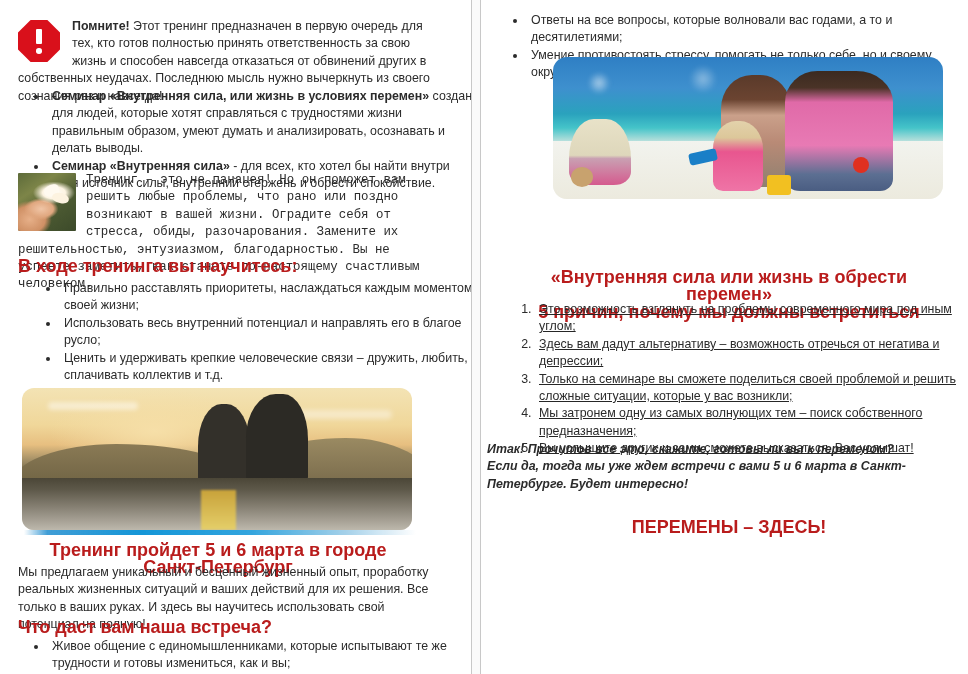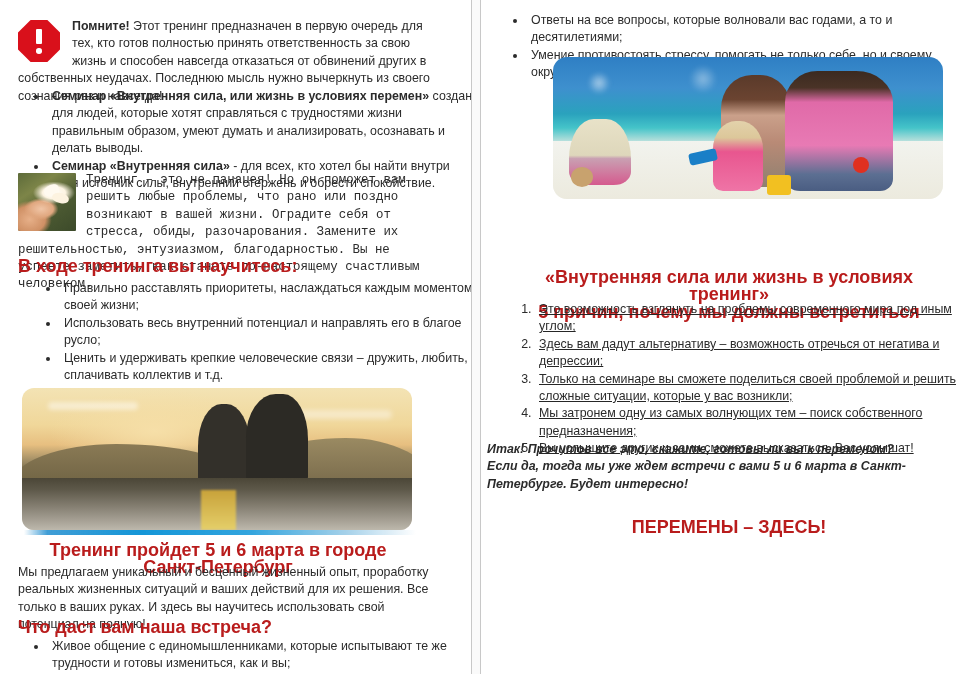--- a/index.html
+++ b/index.html
@@ -384,7 +384,7 @@
     </div>
 
     <div class="r-title">
-      <p class="heading-bold center">«Внутренняя сила или жизнь в условиях тренинг»</p>
+      <p class="heading-bold center">«Внутренняя сила или жизнь в обрести перемен»</p>
       <p class="heading-bold center">5 причин, почему мы должны встретиться</p>
     </div>
 

